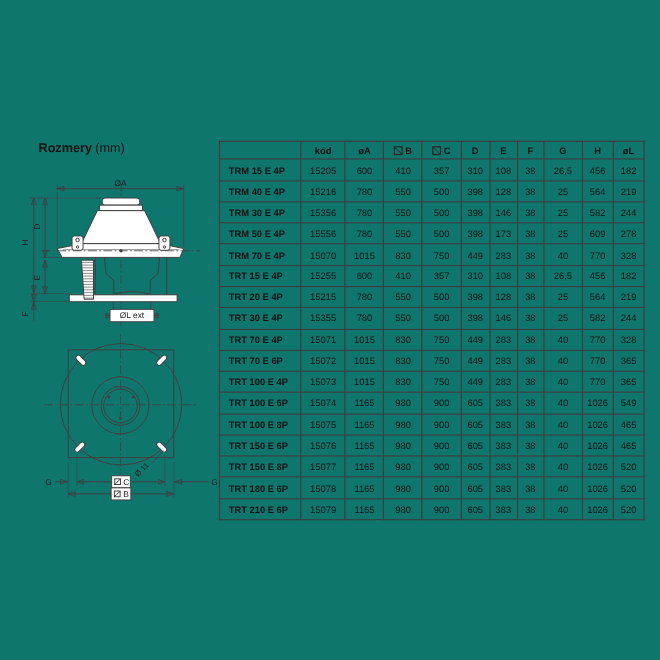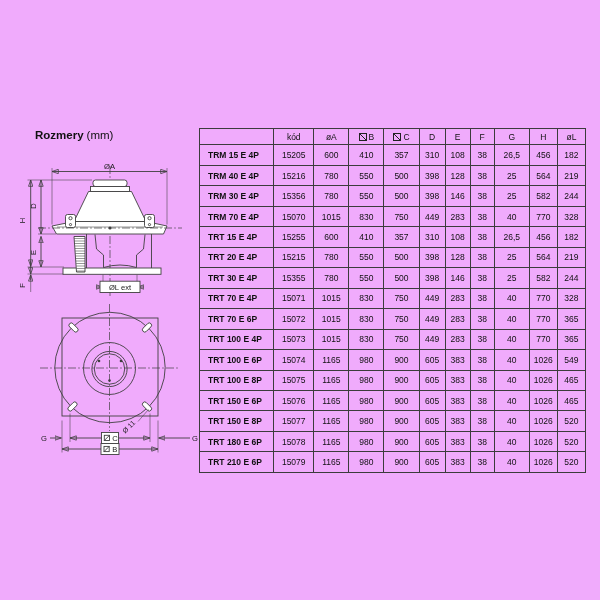--- a/index.html
+++ b/index.html
@@ -5,7 +5,7 @@
   html,body{margin:0;padding:0;}
   body{width:600px;height:600px;background:#ffffff;position:relative;overflow:hidden;
        font-family:"Liberation Sans",sans-serif;}
-  .page{position:absolute;inset:0;background:#f0abfc;}
+  .page{position:absolute;inset:0;background:#0f766e;}
 
   .title{position:absolute;left:35px;top:129px;font-size:11.5px;color:#111;white-space:nowrap;}
   .t-main{font-weight:bold;}

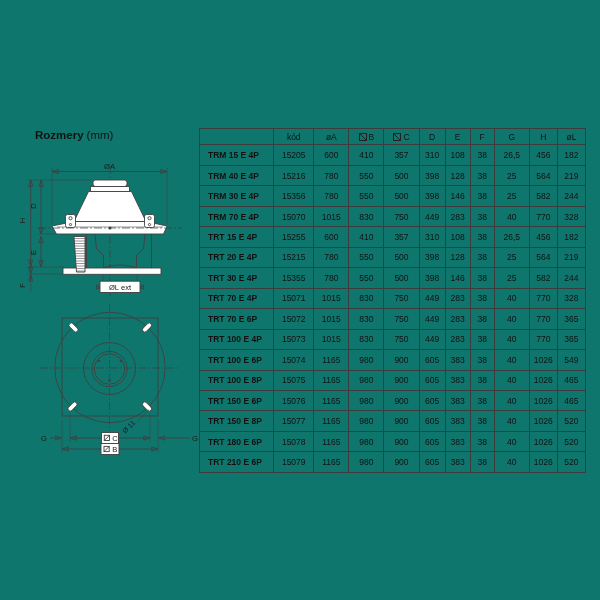--- a/index.html
+++ b/index.html
@@ -25,7 +25,7 @@
     border-collapse:collapse;table-layout:fixed;font-size:8.5px;color:#111;}
   .dim-table th,.dim-table td{border:1px solid #3c3c3c;text-align:center;padding:0;
     overflow:hidden;white-space:nowrap;vertical-align:middle;}
-  .dim-table th{font-weight:normal;}
+  .dim-table th{font-weight:bold;}
   .dim-table td.model{font-weight:bold;text-align:left;padding-left:8px;}
   .dim-table tr{height:16.4px;}
   .sqsl{display:inline-block;width:6px;height:6px;border:1px solid #222;margin-right:2px;

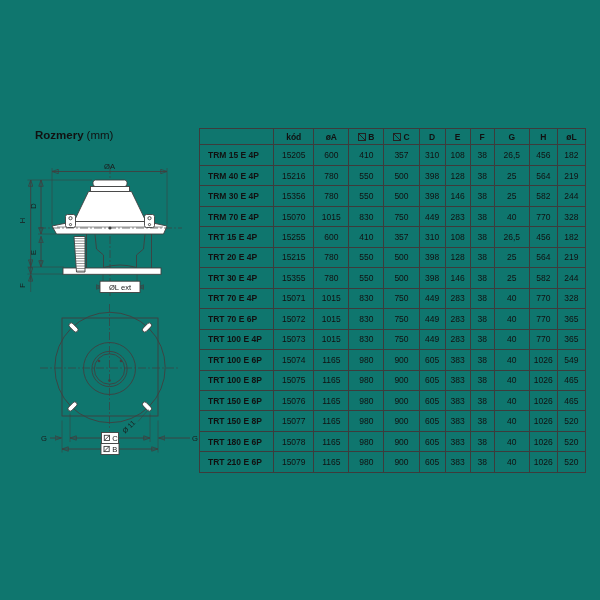--- a/index.html
+++ b/index.html
@@ -245,6 +245,19 @@
           <td>244</td>
         </tr>
         <tr>
+          <td class="model">TRM 50 E 4P</td>
+          <td>15556</td>
+          <td>780</td>
+          <td>550</td>
+          <td>500</td>
+          <td>398</td>
+          <td>173</td>
+          <td>38</td>
+          <td>25</td>
+          <td>609</td>
+          <td>278</td>
+        </tr>
+        <tr>
           <td class="model">TRM 70 E 4P</td>
           <td>15070</td>
           <td>1015</td>

